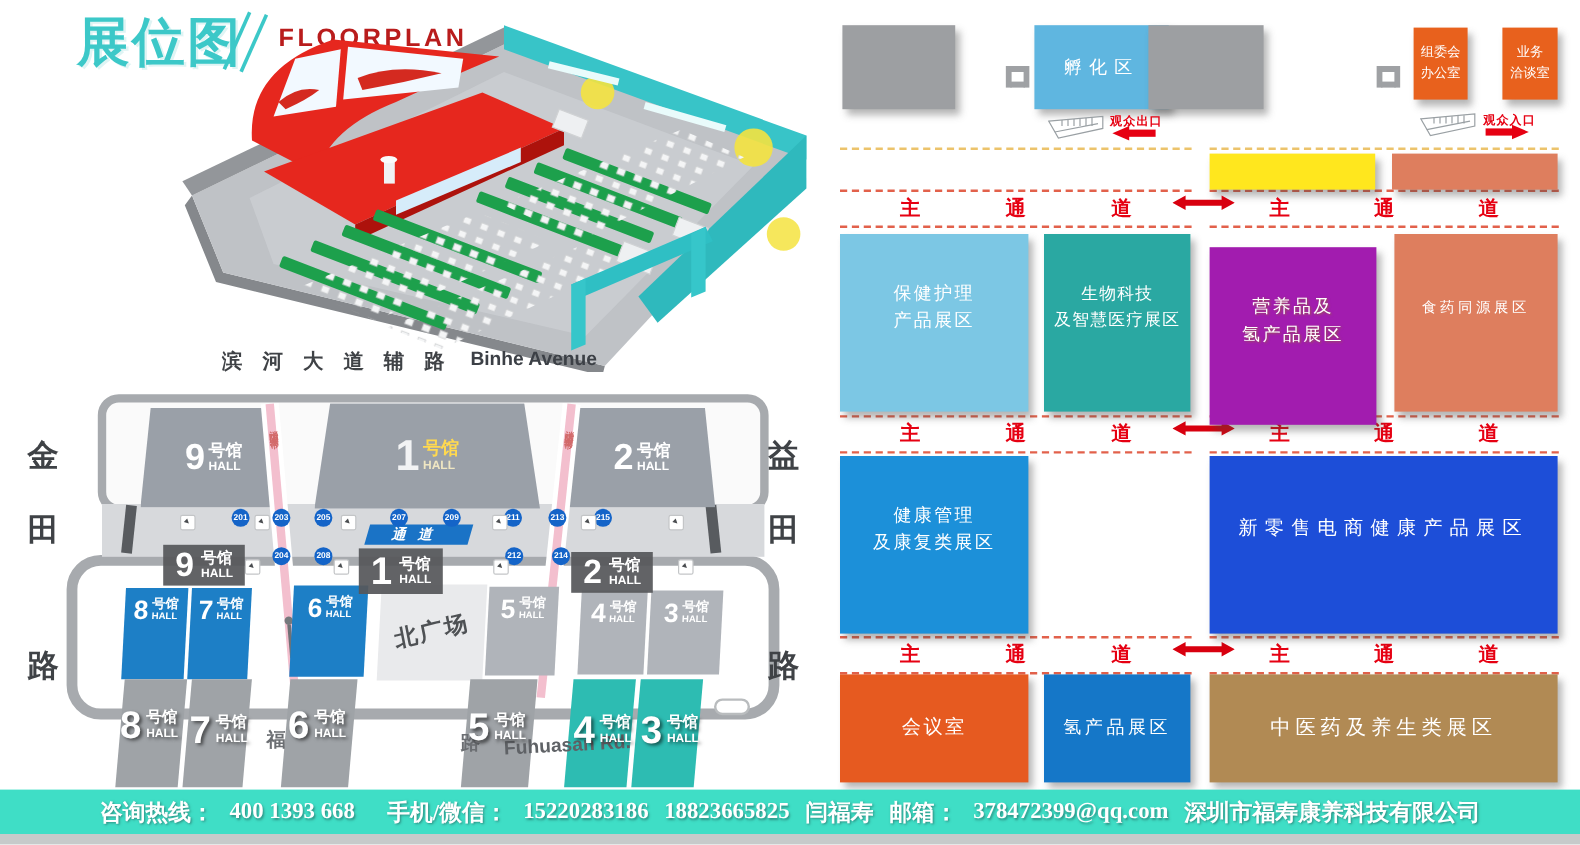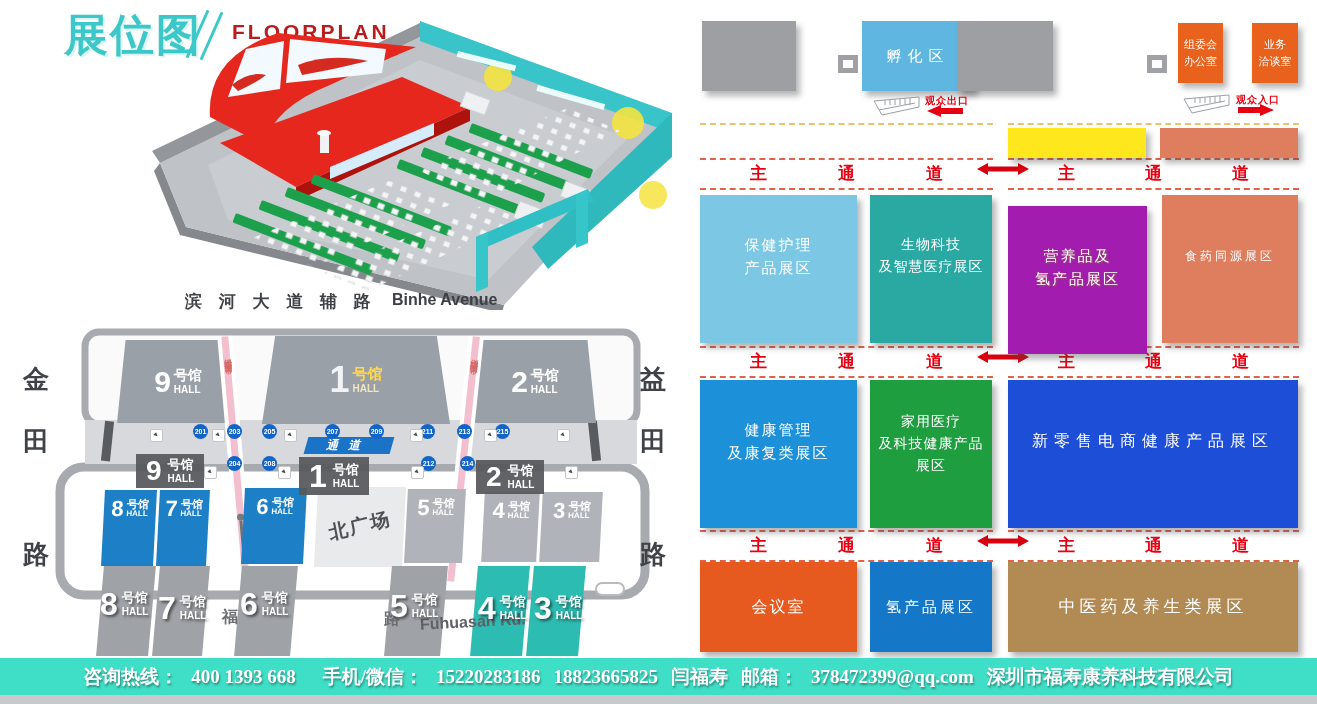--- a/index.html
+++ b/index.html
@@ -496,9 +496,6 @@
   <div class="blk" style="left: 700px; top: 380px; width: 157px; height: 148px; font-size: 15px; letter-spacing: 2px; padding-bottom: 26px; box-sizing: border-box; background: rgb(28, 144, 217);">
     <span class="tx"><span>健康管理</span><br><span>及康复类展区</span></span>
     </div>
-  <div class="blk" style="left: 870px; top: 380px; width: 122px; height: 148px; font-size: 14px; letter-spacing: 1px; padding-bottom: 20px; box-sizing: border-box; background: rgb(31, 158, 64);">
-    <span class="tx"><span>家用医疗</span><br><span>及科技健康产品</span><br><span>展区</span></span>
-    </div>
   <div class="blk" style="left: 1008px; top: 380px; width: 290px; height: 148px; font-size: 16px; letter-spacing: 6px; padding-bottom: 26px; box-sizing: border-box; background: #1d4ed8;">
     <span class="tx">新零售电商健康产品展区</span>
     </div>

